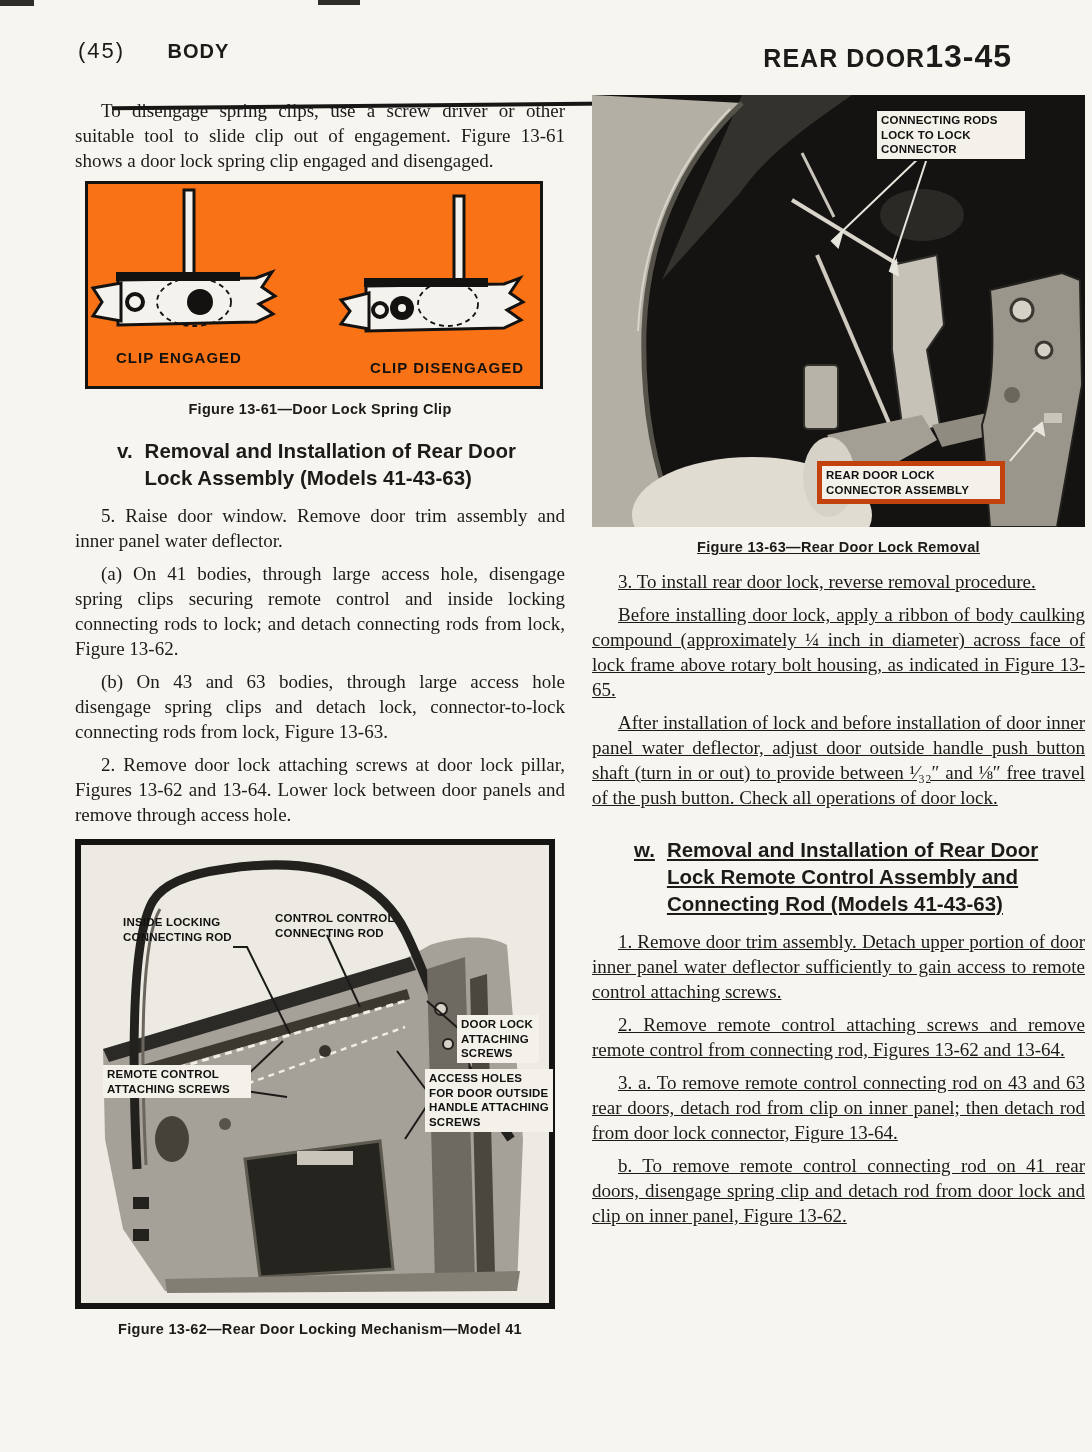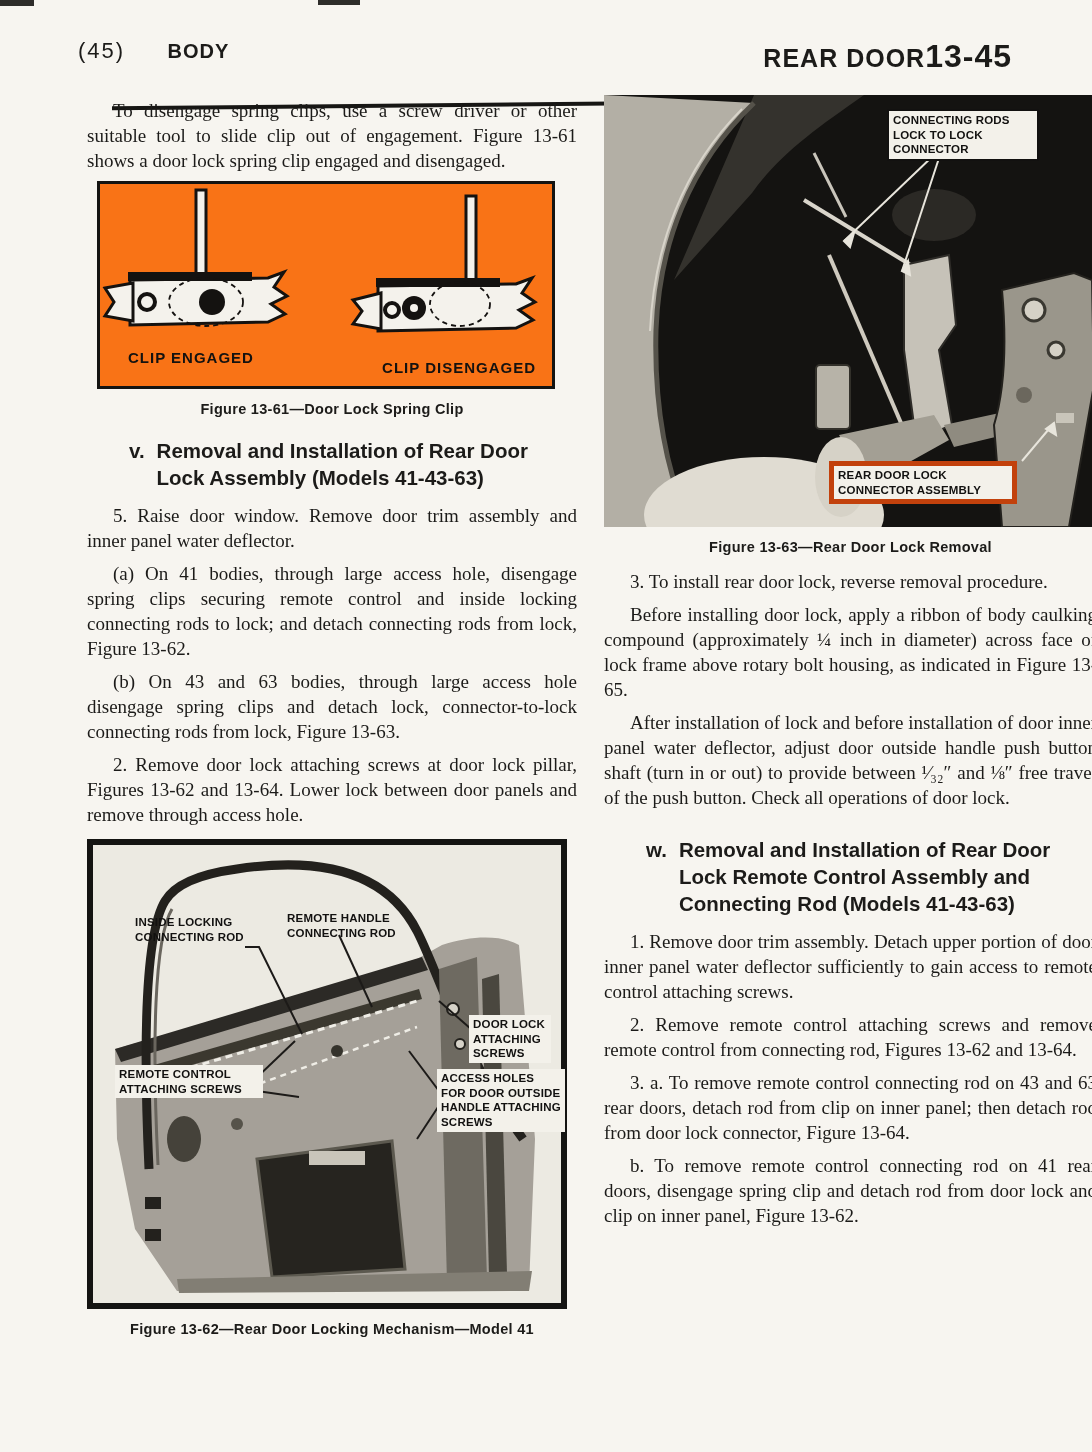--- a/index.html
+++ b/index.html
@@ -16,7 +16,7 @@
   .hdr-pagenum{font-weight:bold;font-size:32px;letter-spacing:1px;}
   .rule{position:absolute;top:102px;left:112px;width:903px;height:4px;background:#171614;transform:rotate(-0.55deg);}
   
-  .col{position:absolute;margin-left:12px;}
+  .col{position:absolute;}
   .col-left{left:75px;top:98px;width:490px;}
   .col-right{left:592px;top:95px;width:493px;}
   .bt{font-size:19px;line-height:25px;text-align:justify;margin:0 0 8px;text-indent:26px;}

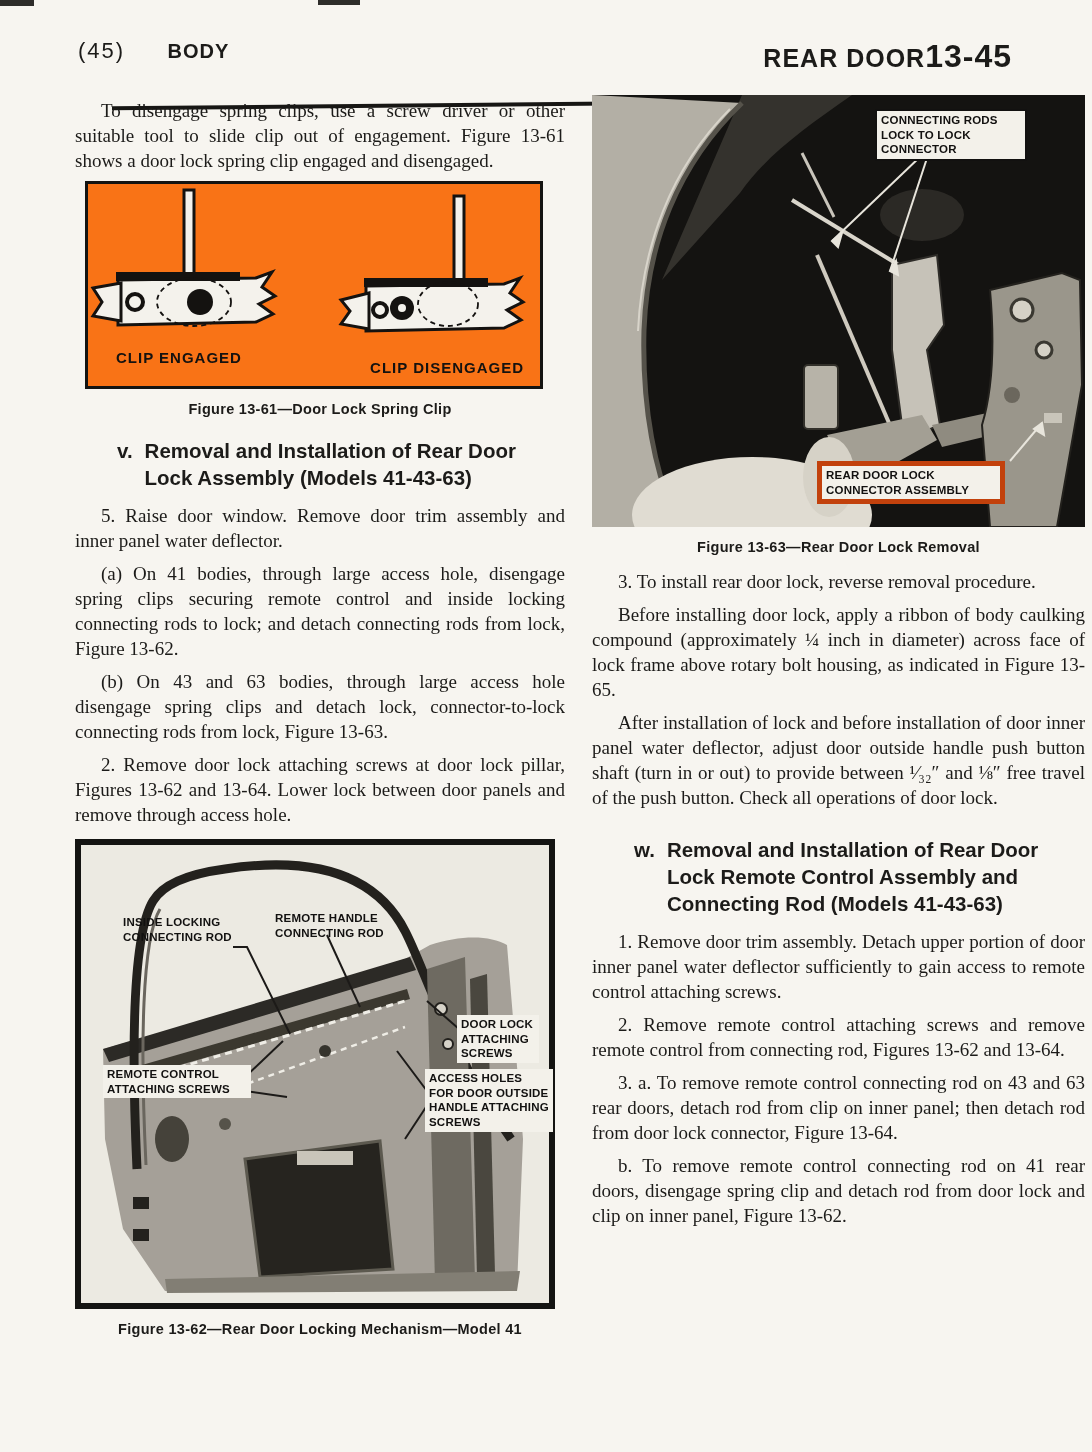--- a/index.html
+++ b/index.html
@@ -18,7 +18,7 @@
   
   .col{position:absolute;}
   .col-left{left:75px;top:98px;width:490px;}
-  .col-right{left:592px;top:95px;width:493px;}
+  .col-right{left:592px;top:95px;width:493px;text-decoration:underline;}
   .bt{font-size:19px;line-height:25px;text-align:justify;margin:0 0 8px;text-indent:26px;}
   .sec-head{display:flex;gap:12px;font-family:"Liberation Sans",sans-serif;font-weight:bold;
             font-size:20.5px;line-height:27px;margin:20px 0 12px 42px;}

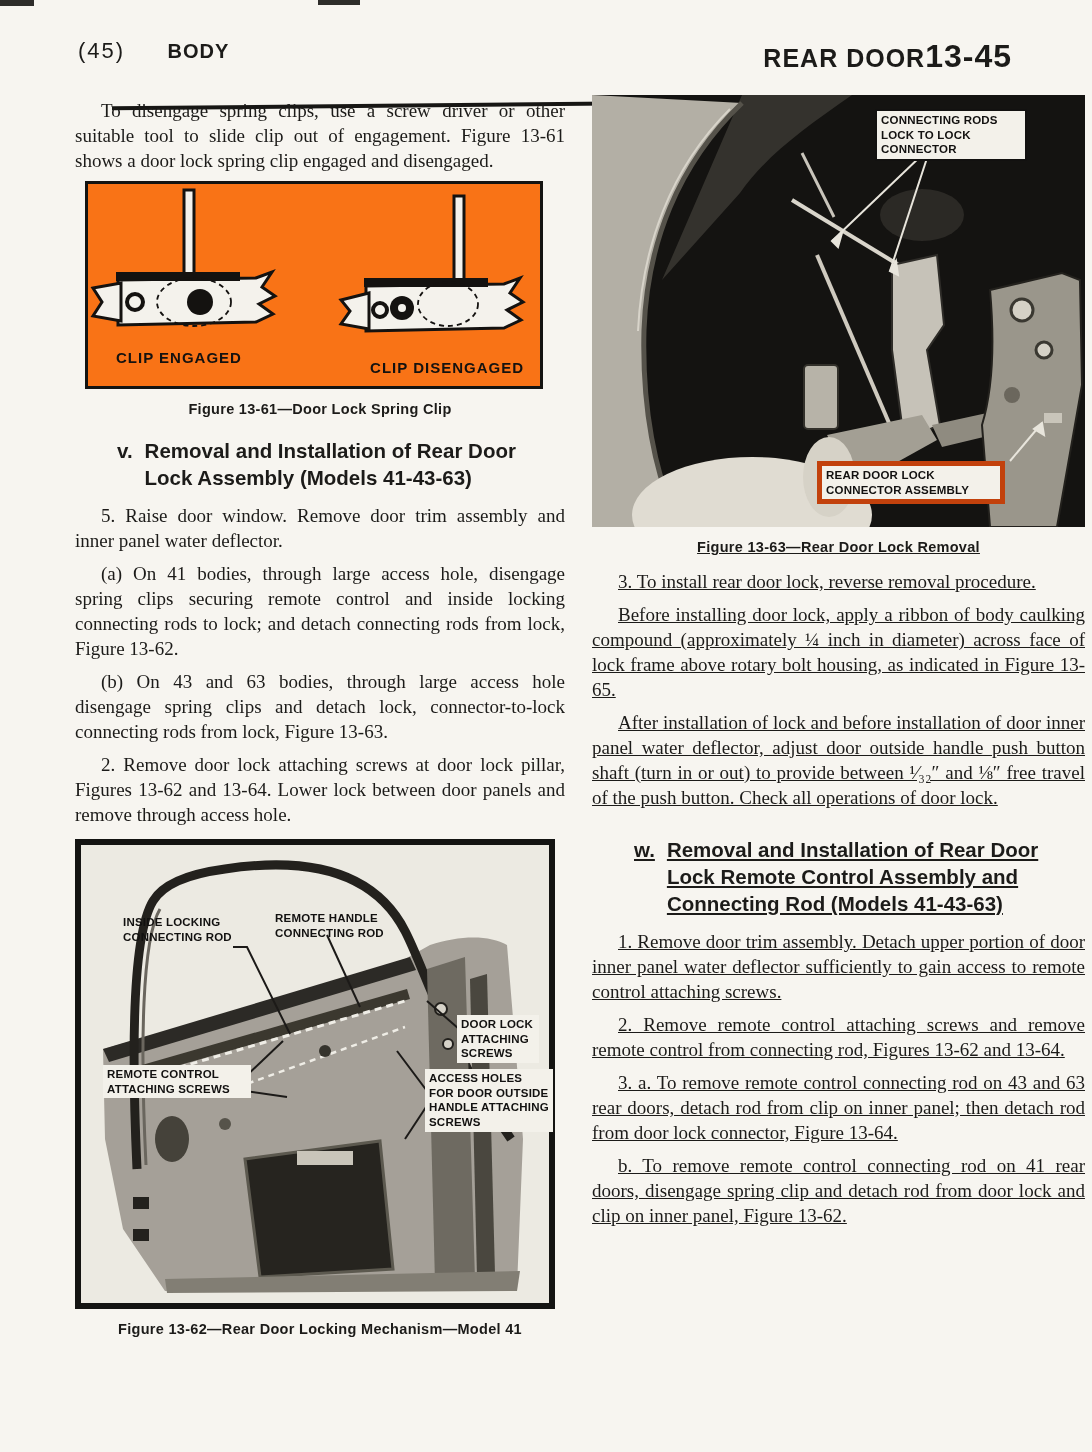--- a/index.html
+++ b/index.html
@@ -154,7 +154,7 @@
         </g>
       </svg>
       <span class="plabel l-insidelocking">INSIDE LOCKING CONNECTING ROD</span>
-      <span class="plabel l-remoterod">REMOTE HANDLE CONNECTING ROD</span>
+      <span class="plabel l-remoterod">CONTROL CONTROL CONNECTING ROD</span>
       <span class="plabel l-remotescrews">REMOTE CONTROL ATTACHING SCREWS</span>
       <span class="plabel l-doorlockscrews">DOOR LOCK ATTACHING SCREWS</span>
       <span class="plabel l-accessholes">ACCESS HOLES FOR DOOR OUTSIDE HANDLE ATTACHING SCREWS</span>

